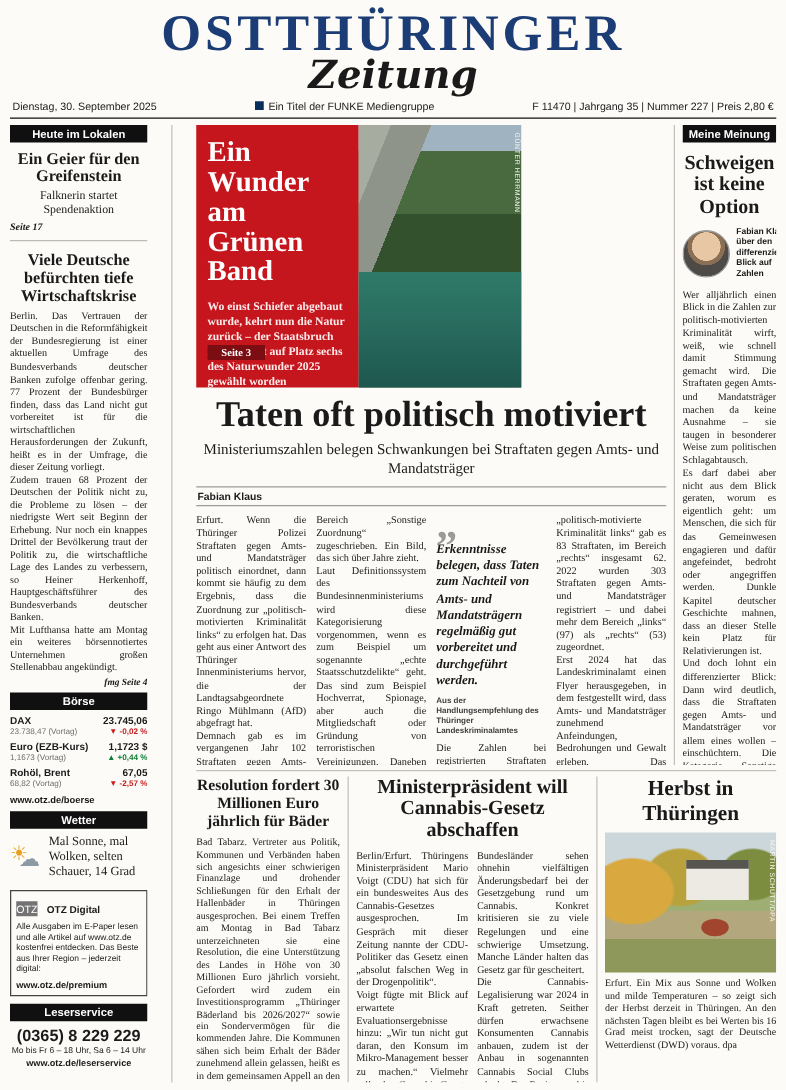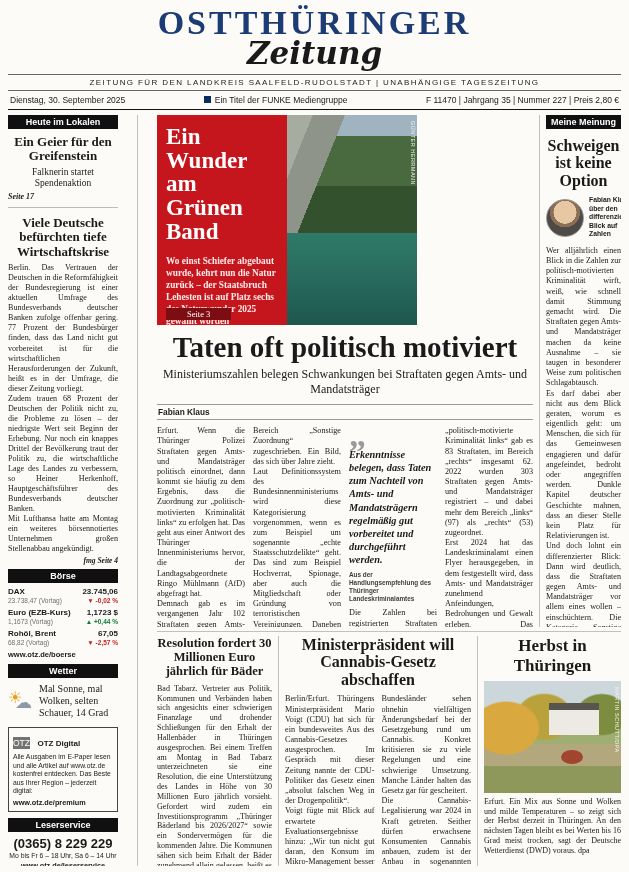--- a/index.html
+++ b/index.html
@@ -9,7 +9,7 @@
 
   
   .masthead{text-align:center;flex:none}
-  .mast-title{font-weight:bold;font-size:34px;letter-spacing:3px;color:#1b3c74;line-height:1.02}
+  .mast-title{font-weight:bold;font-size:41px;letter-spacing:3px;color:#1b3c74;line-height:1.02}
   .mast-script{font-family:"DejaVu Serif",serif;font-style:italic;font-weight:bold;font-size:31px;line-height:1.0;margin-top:-3px}
   .tagline{font-family:"Liberation Sans",sans-serif;font-size:8px;letter-spacing:1.4px;color:#222;padding:3px 0;border-top:1px solid #666;border-bottom:1px solid #666;margin-top:5px}
   .dateline{display:flex;justify-content:space-between;align-items:center;font-family:"Liberation Sans",sans-serif;font-size:8.5px;padding:4px 2px;border-bottom:1.5px solid #111}

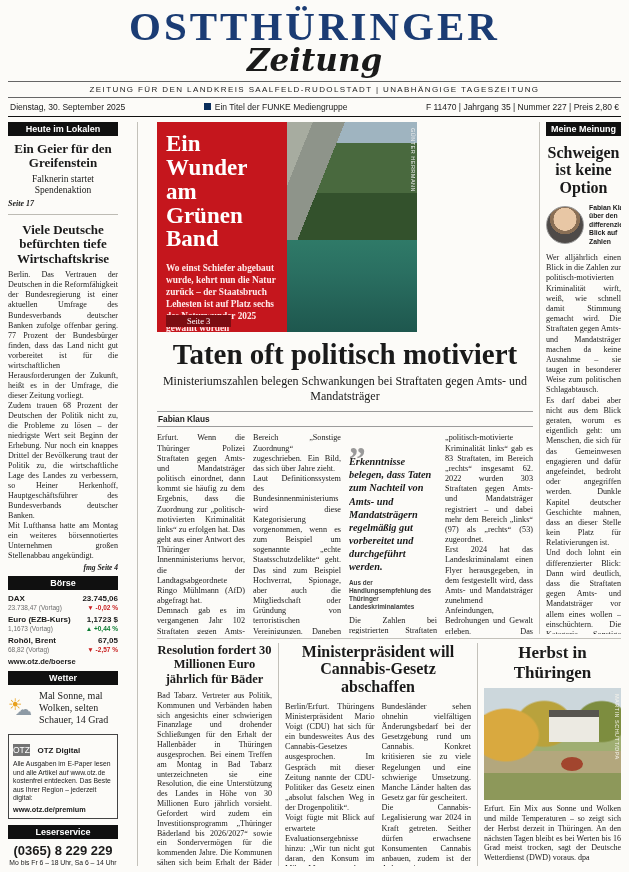--- a/index.html
+++ b/index.html
@@ -121,7 +121,6 @@
   <header class="masthead">
     <div class="mast-title">OSTTHÜRINGER</div>
     <div class="mast-script">Zeitung</div>
-    <div class="tagline">ZEITUNG FÜR DEN LANDKREIS SAALFELD-RUDOLSTADT | UNABHÄNGIGE TAGESZEITUNG</div>
     <div class="dateline">
       <span style="font-weight:normal">Dienstag, 30. September 2025</span>
       <span class="pub">

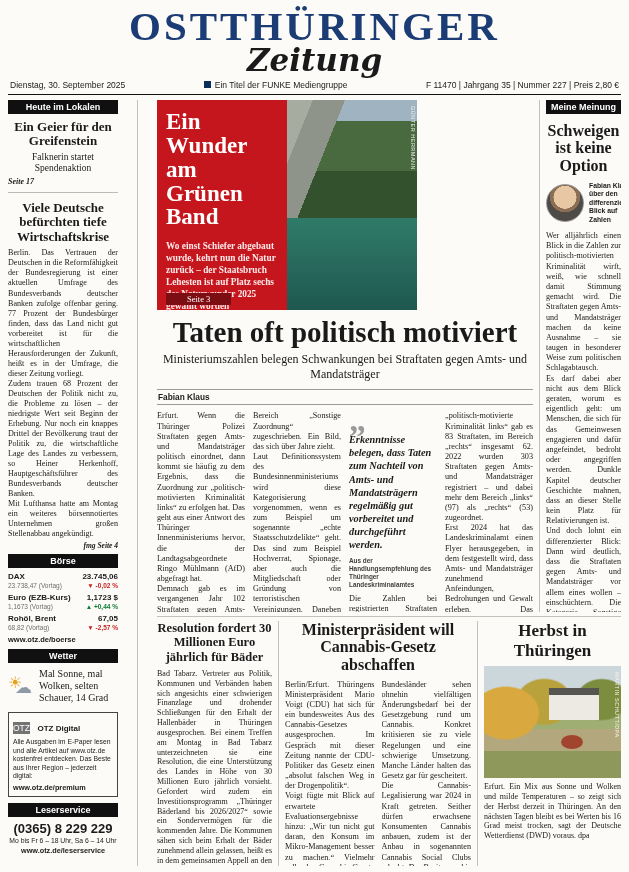--- a/index.html
+++ b/index.html
@@ -63,7 +63,7 @@
   .teaser-red{width:130px;background:#c5161d;color:#fff;padding:10px 9px;position:relative}
   .teaser-hl{font-size:23px;font-weight:bold;line-height:1.04}
   .teaser-text{font-size:9.3px;line-height:1.28;margin-top:12px;color:#ffeaea;font-weight:bold}
-  .teaser-page{position:absolute;bottom:5px;left:9px;background:#7c0d12;padding:1px 21px;font-size:8.5px;font-weight:normal;color:#fff}
+  .teaser-page{position:absolute;bottom:22px;left:9px;background:#7c0d12;padding:1px 11px;font-size:8.5px;font-weight:bold;color:#fff}
   .teaser-photo{width:130px;position:relative;overflow:hidden;
     background:
       linear-gradient(180deg,rgba(0,0,0,0) 0 56%,#2f7a68 56%,#2a6f61 72%,#1e574e 100%),

